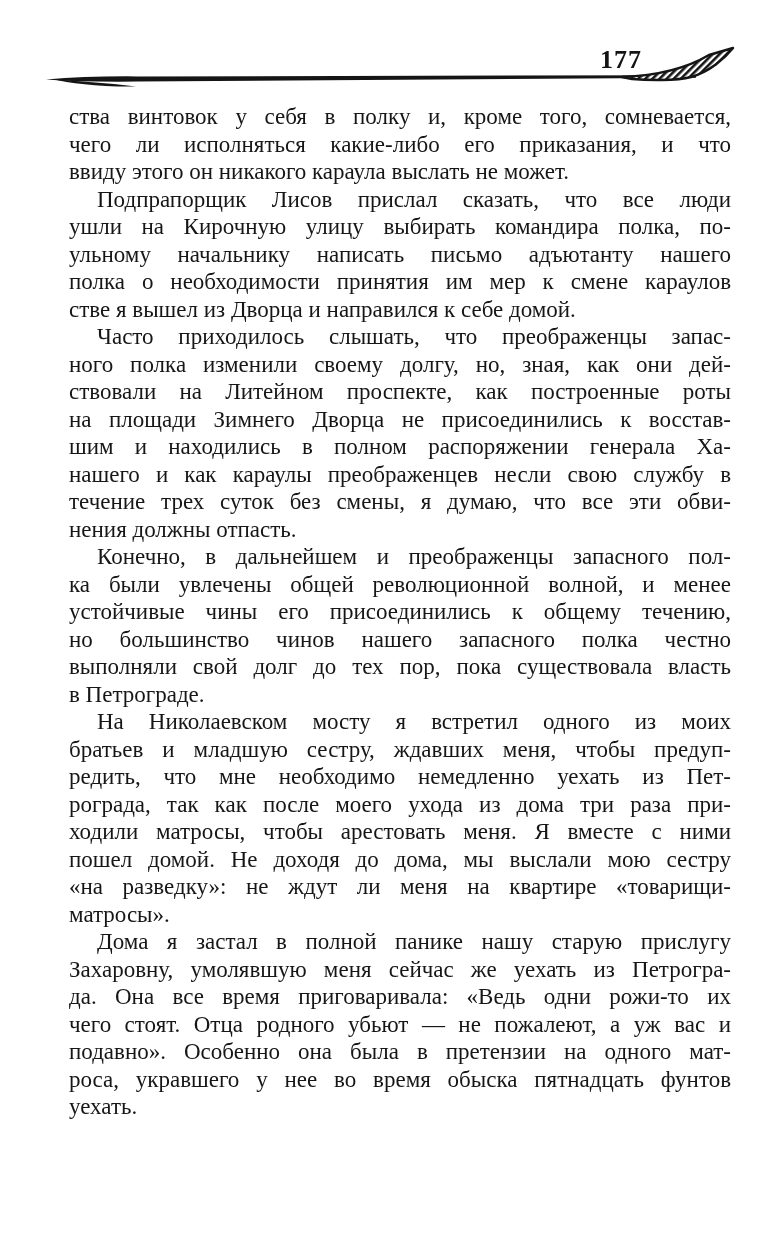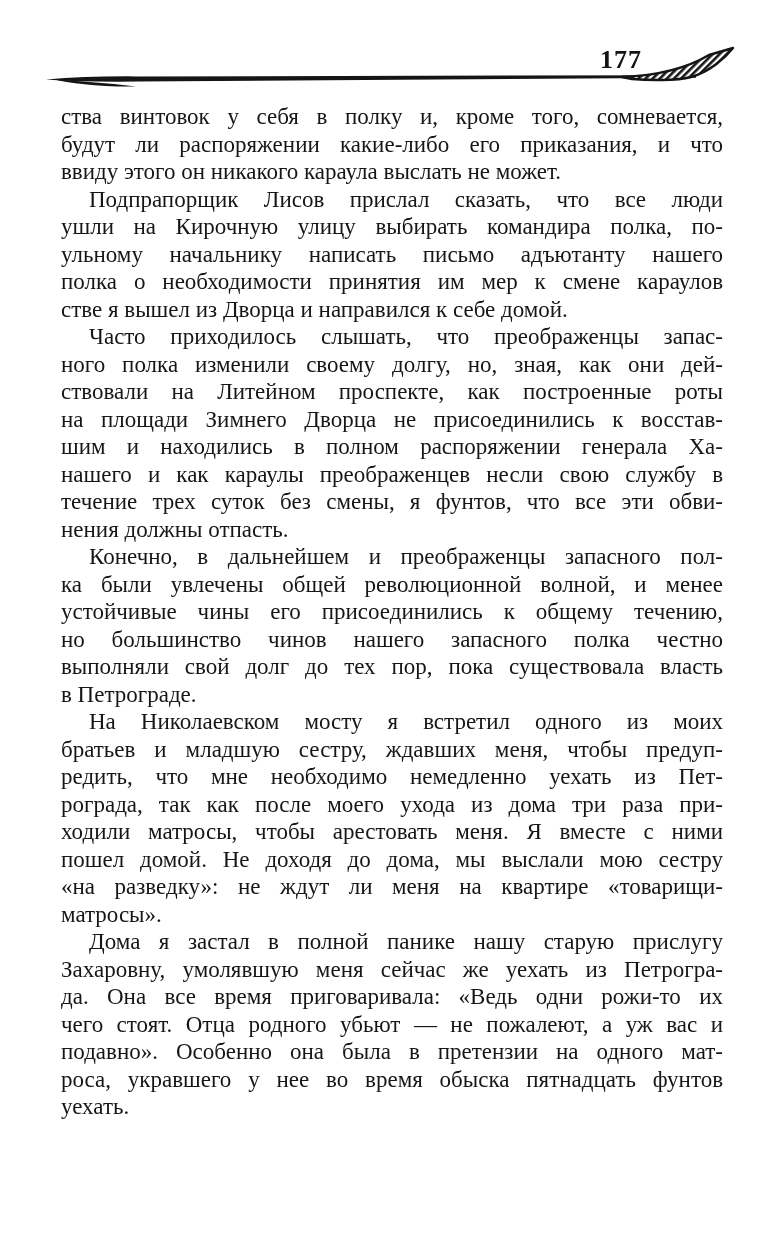--- a/index.html
+++ b/index.html
@@ -36,7 +36,7 @@
   }
   .text-block {
     position: absolute;
-    left: 61px;
+    left: 69px;
     top: 103px;
     width: 662px;
   }

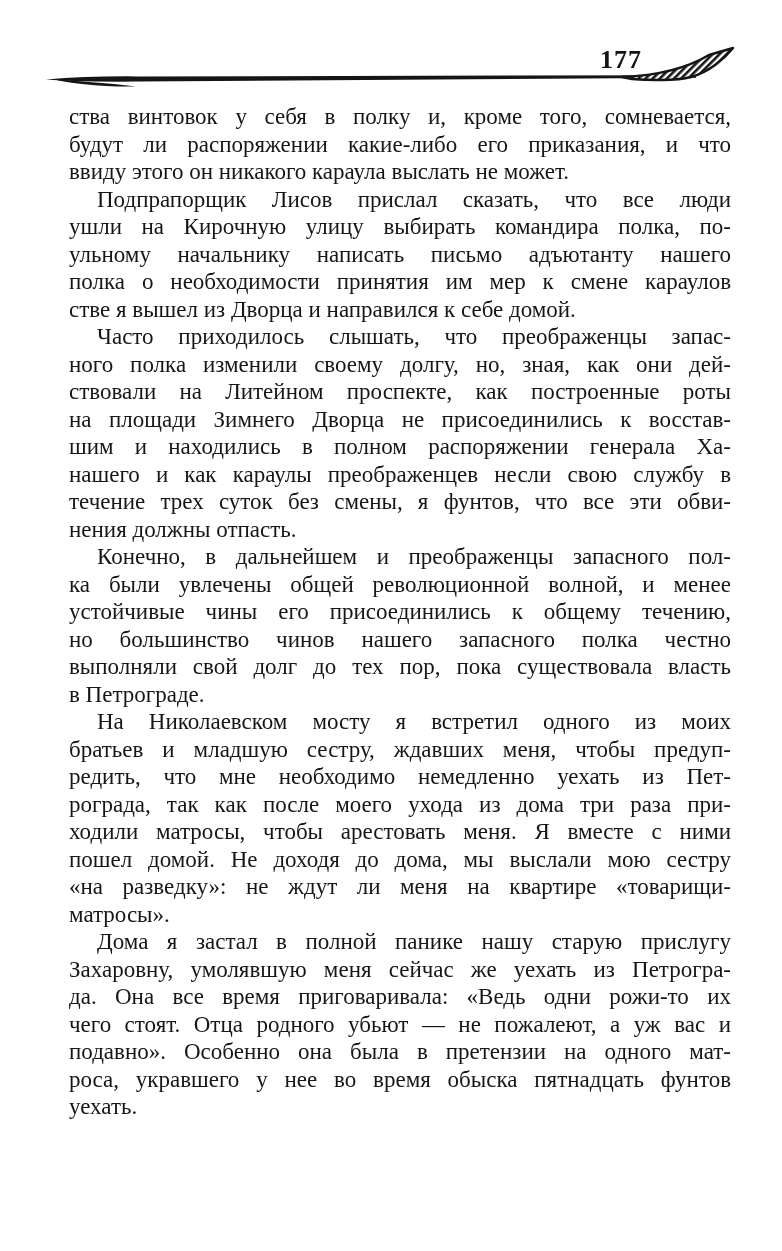--- a/index.html
+++ b/index.html
@@ -82,7 +82,7 @@
   <main class="text-block">
       <div class="para">
         <div class="line">ства винтовок у себя в полку и, кроме того, сомневается,</div>
-        <div class="line">будут ли распоряжении какие-либо его приказания, и что</div>
+        <div class="line">чего ли исполняться какие-либо его приказания, и что</div>
         <div class="line para-end">ввиду этого он никакого караула выслать не может.</div>
       </div>
       <div class="para">

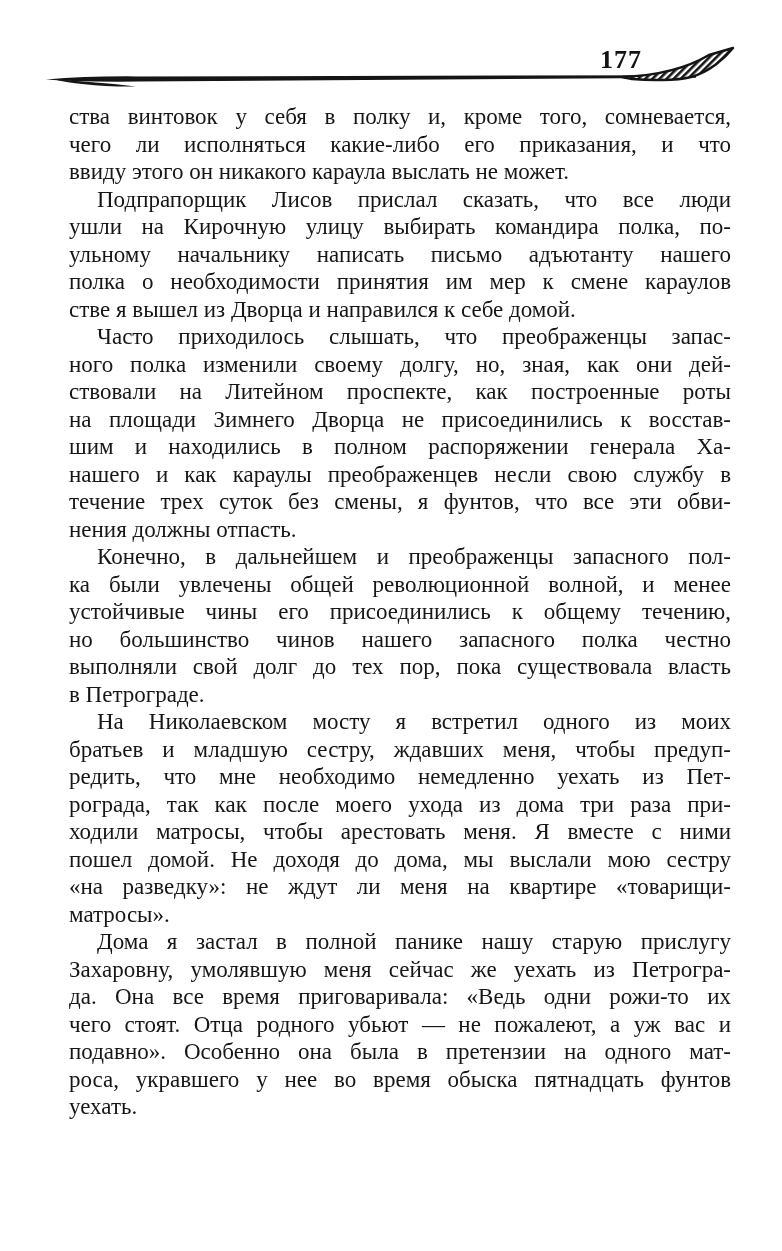--- a/index.html
+++ b/index.html
@@ -99,7 +99,7 @@
         <div class="line">на площади Зимнего Дворца не присоединились к восстав-</div>
         <div class="line">шим и находились в полном распоряжении генерала Ха-</div>
         <div class="line">нашего и как караулы преображенцев несли свою службу в</div>
-        <div class="line">течение трех суток без смены, я фунтов, что все эти обви-</div>
+        <div class="line">течение трех суток без смены, я думаю, что все эти обви-</div>
         <div class="line para-end">нения должны отпасть.</div>
       </div>
       <div class="para">

